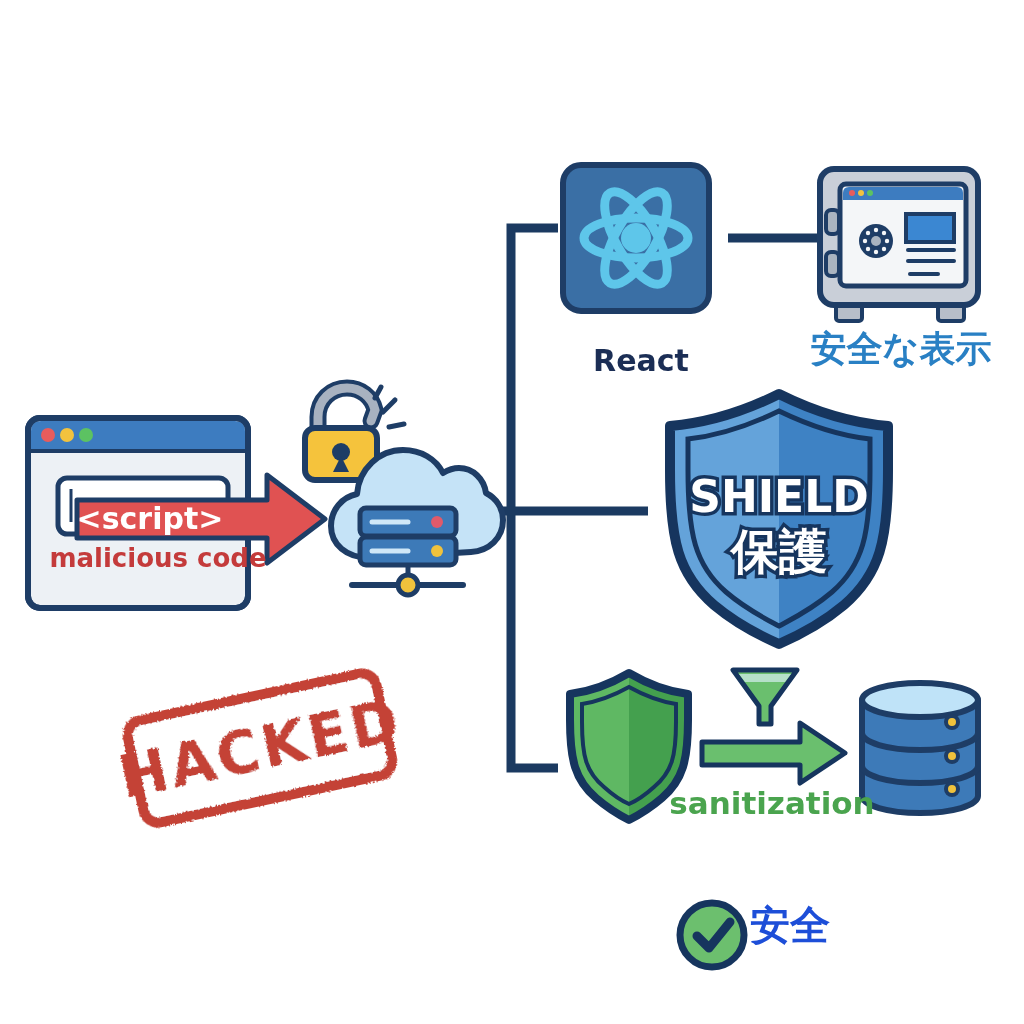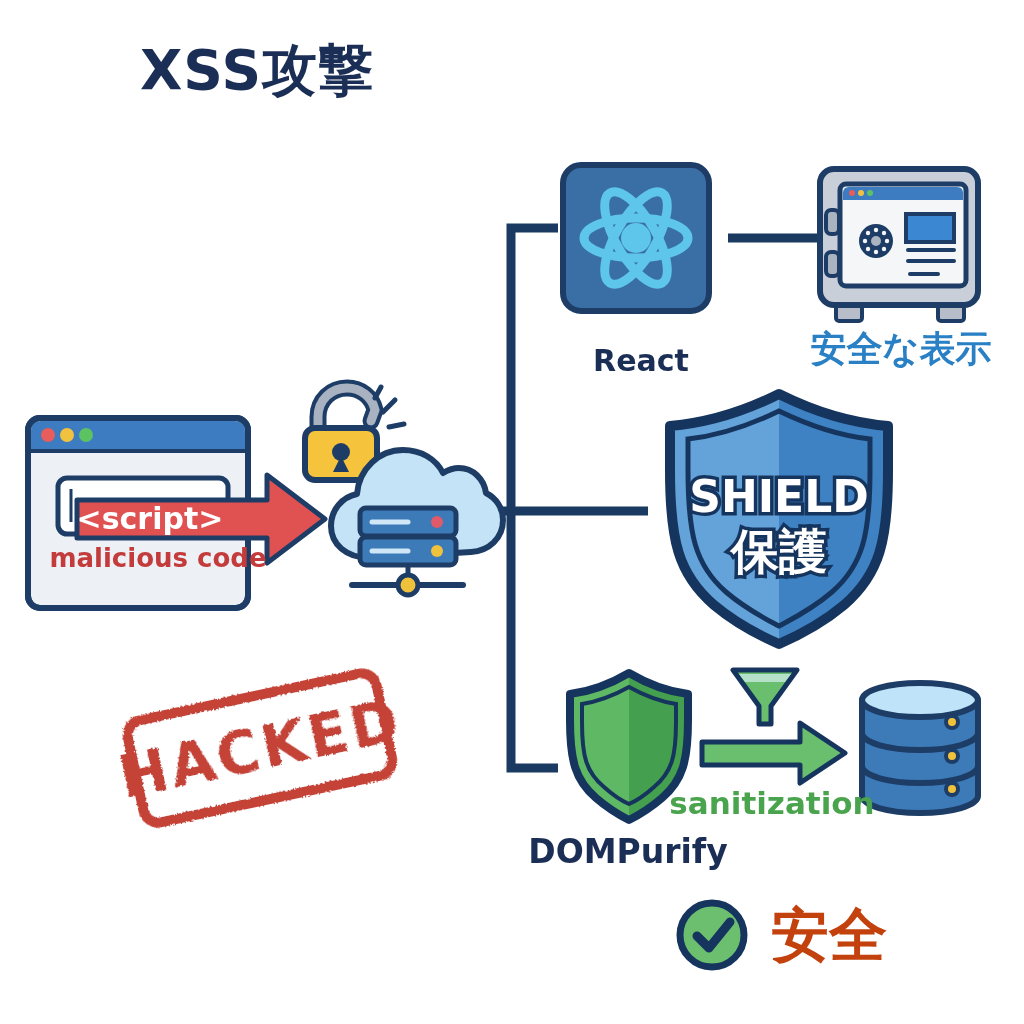--- a/index.html
+++ b/index.html
@@ -193,7 +193,6 @@
     </g>
   </svg>
 
-  <div class="label title" style="left:107px;top:40px;width:300px;">XSS攻撃</div>
 
   <div class="label react-label">
     <div>React</div>

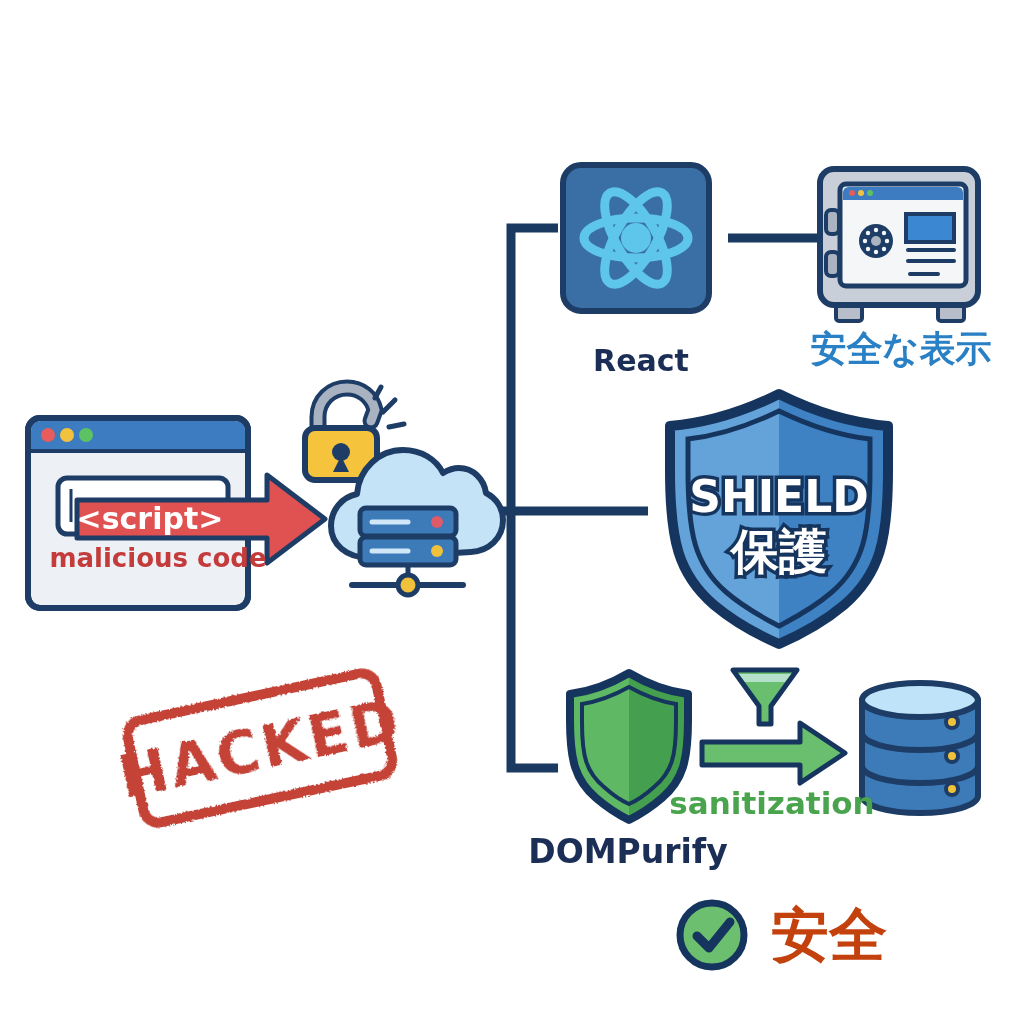--- a/index.html
+++ b/index.html
@@ -199,7 +199,6 @@
   </div>
 
   <div class="label safe-display">安全な表示</div>
-  <div class="label dompurify">DOMPurify</div>
   <div class="label sanitization">sanitization</div>
   <div class="label final-safe">安全</div>
 

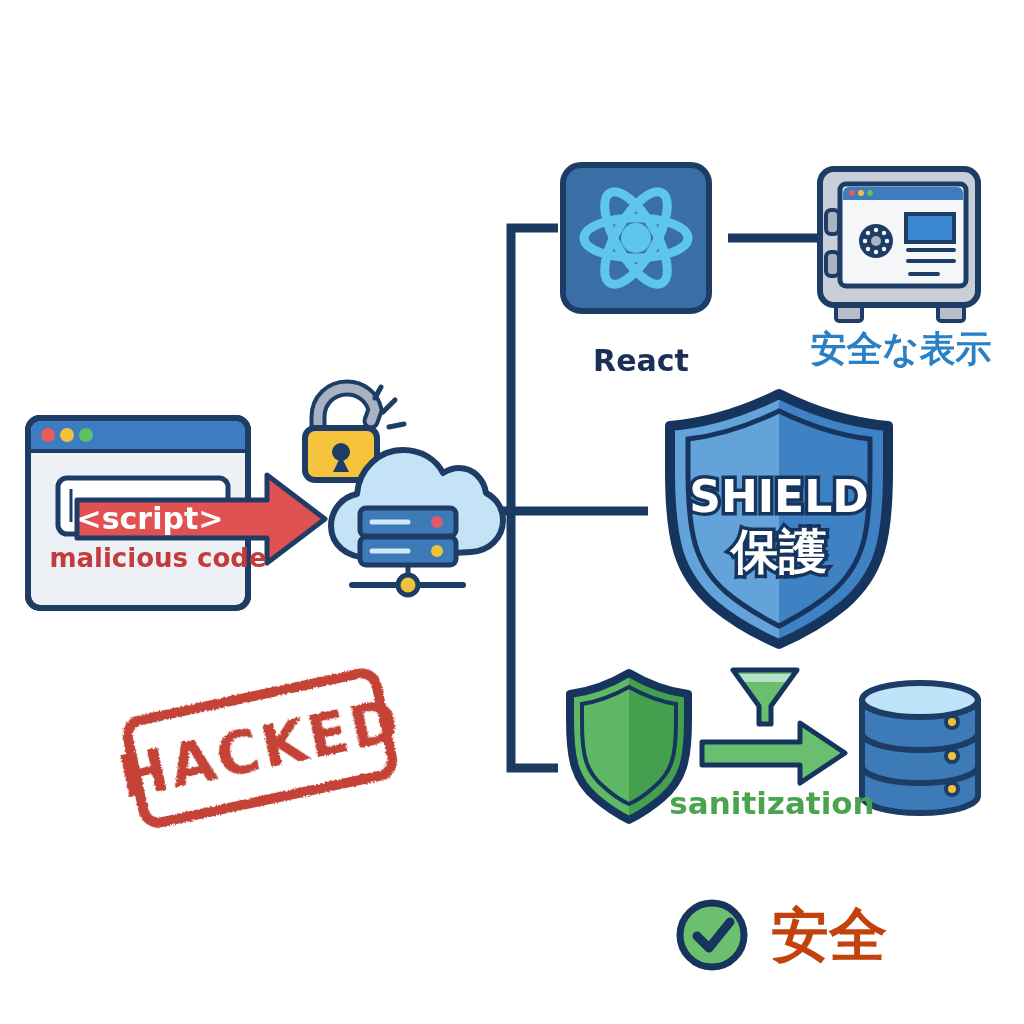--- a/index.html
+++ b/index.html
@@ -13,7 +13,7 @@
   .safe-display{left:761px;top:329px;width:280px;font-size:36px;font-weight:700;color:#2980c4;}
   .dompurify{left:478px;top:834px;width:300px;font-size:33px;font-weight:800;color:#1b2e55;}
   .sanitization{left:622px;top:786px;width:300px;font-size:31px;font-weight:700;color:#4aa44e;}
-  .final-safe{left:771px;top:903px;width:200px;font-size:58px;font-weight:800;color:#c2410c;text-align:left;}
+  .final-safe{left:750px;top:903px;width:200px;font-size:40px;font-weight:800;color:#1d4ed8;text-align:left;}
   svg{position:absolute;left:0;top:0;}
   svg text{font-family:"DejaVu Sans","Liberation Sans",sans-serif;}
   .svg-script{font-size:30px;font-weight:bold;fill:#ffffff;}

